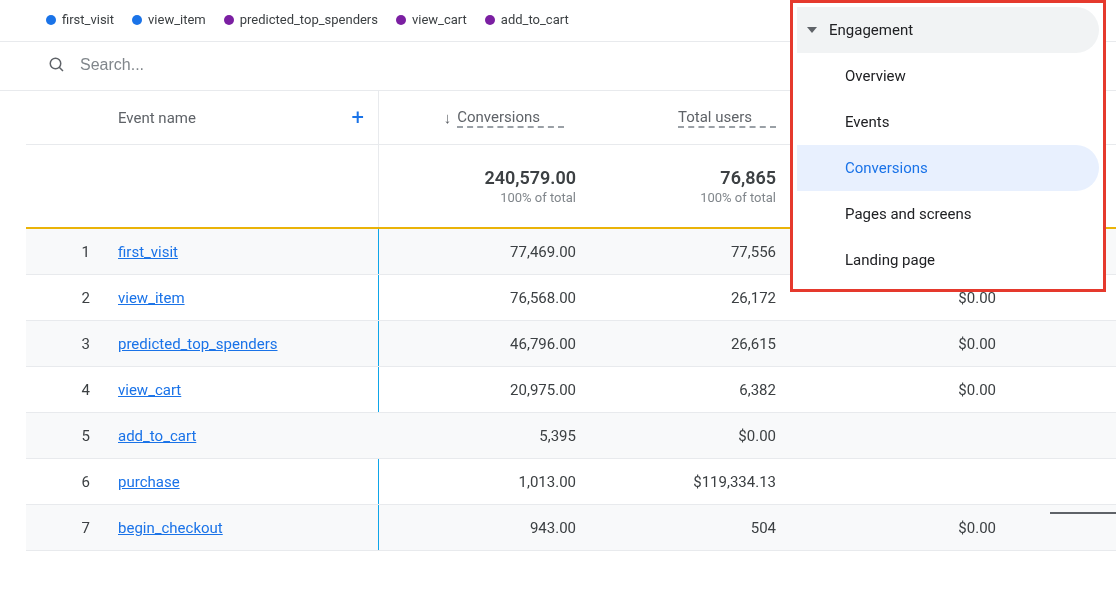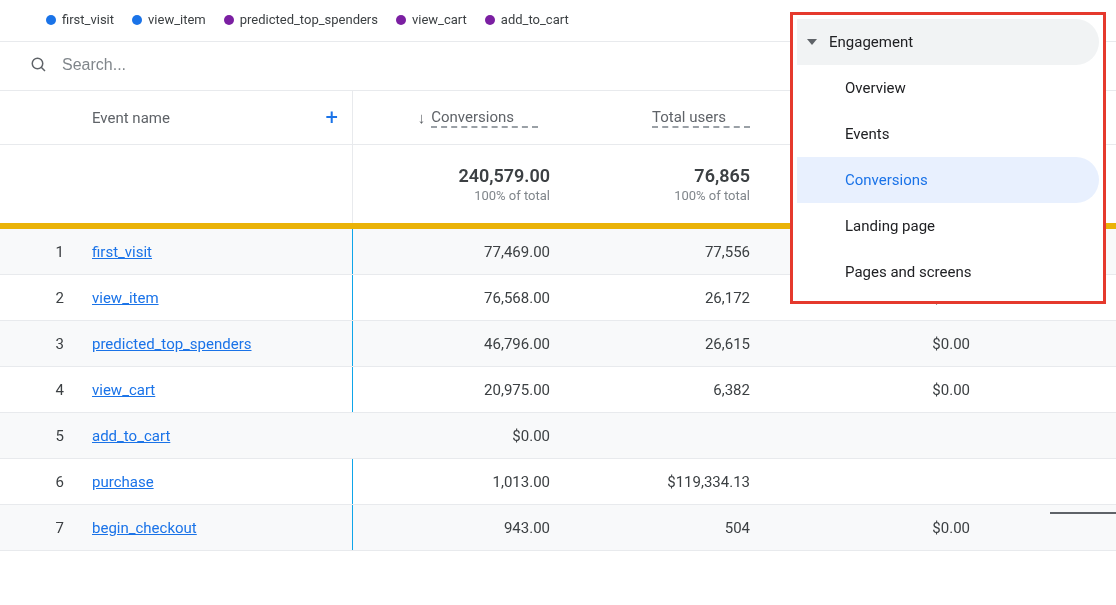--- a/index.html
+++ b/index.html
@@ -168,7 +168,7 @@
   
   .sidebar-wrap {
     position: absolute;
-    top: 12px;
+    top: 0;
     right: 10px;
     width: 316px;
     border: 3px solid #e5392d;

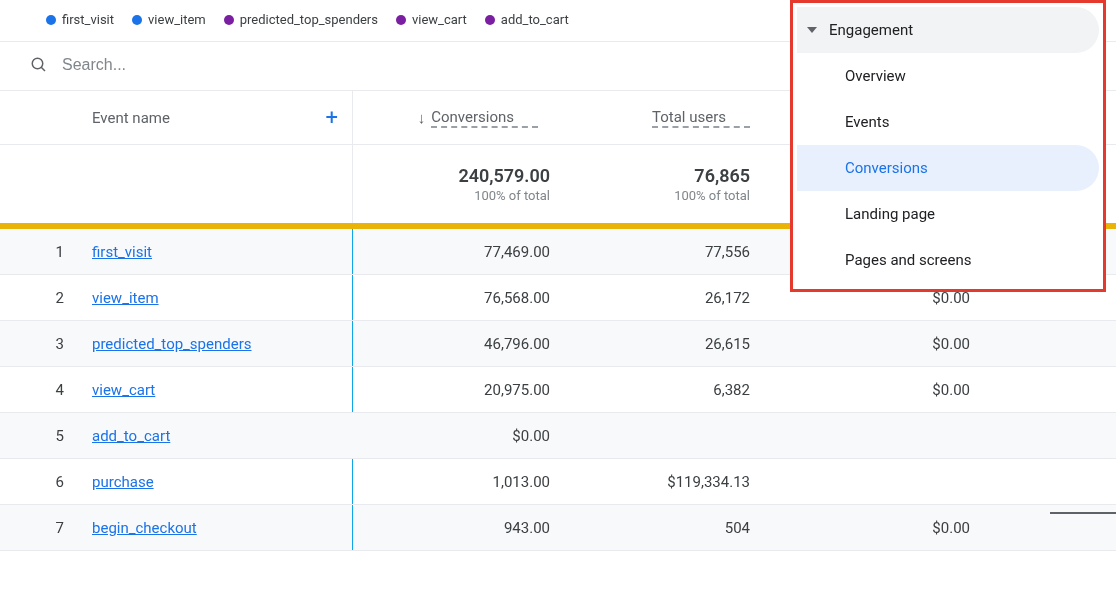--- a/index.html
+++ b/index.html
@@ -39,7 +39,7 @@
     display: flex;
     align-items: center;
     gap: 14px;
-    padding: 10px 34px 12px 30px;
+    padding: 10px 34px 12px 48px;
     border-top: 1px solid #e8eaed;
     border-bottom: 1px solid #e8eaed;
     height: 50px;

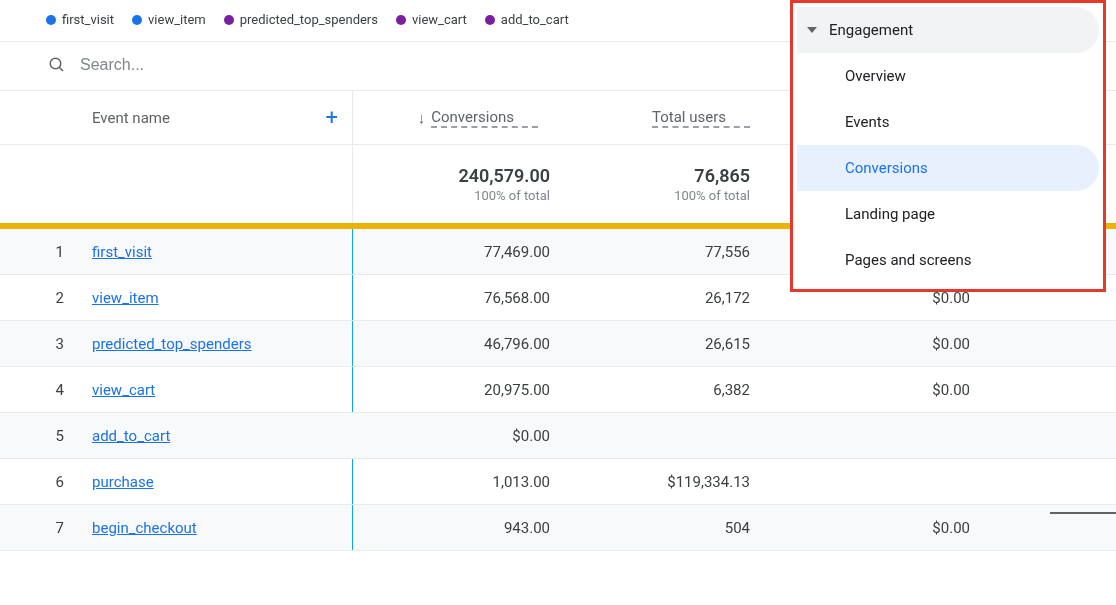--- a/index.html
+++ b/index.html
@@ -68,6 +68,7 @@
     display: grid;
     grid-template-columns: 92px 260px 210px 200px 220px;
     align-items: center;
+    margin-left: 26px;
   }
   .thead-row {
     height: 54px;

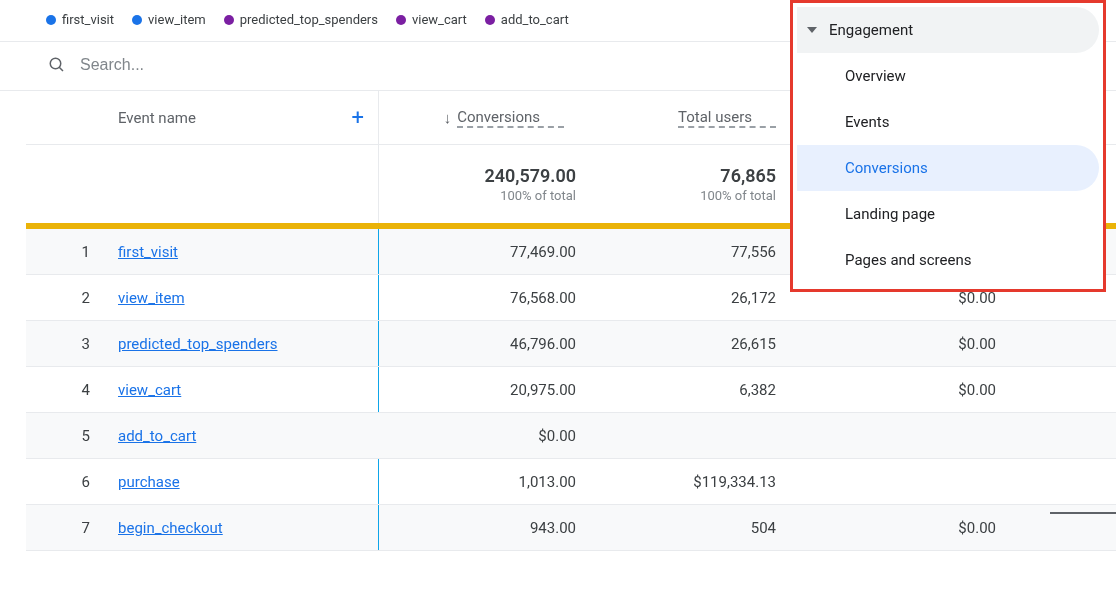--- a/index.html
+++ b/index.html
@@ -122,7 +122,7 @@
 
   .tsum-row {
     height: 84px;
-    border-bottom: 6px solid #eab308;
+    border-bottom: 2px solid #eab308;
     background: #fff;
   }
   .sum-cell {

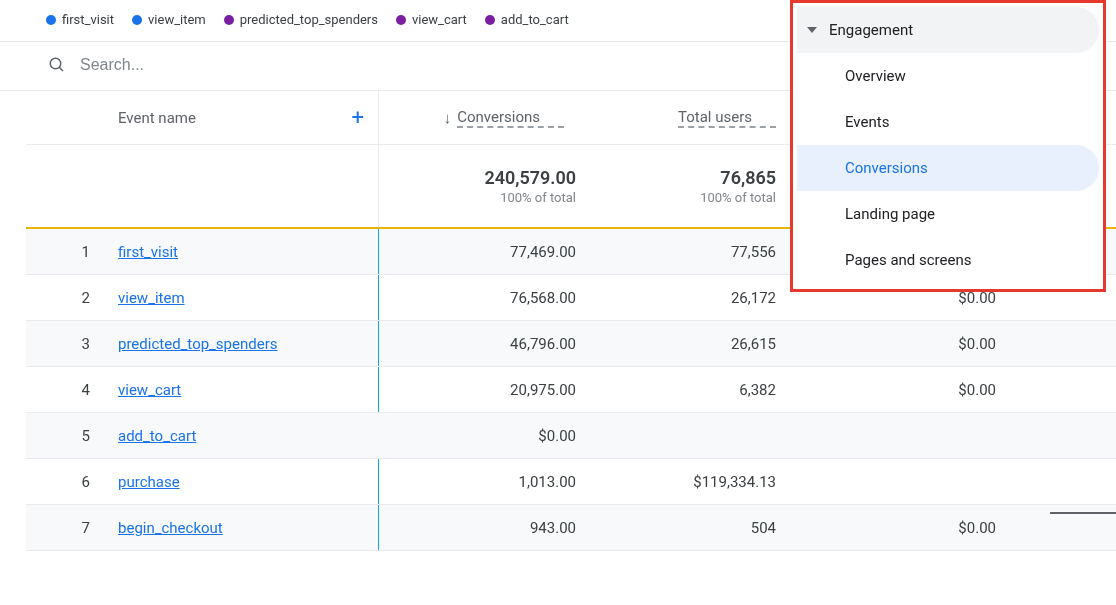--- a/index.html
+++ b/index.html
@@ -348,11 +348,11 @@
         <span>Conversions</span>
       </div>
       <div class="menu-item child">
+        <span>Pages and screens</span>
+      </div>
+      <div class="menu-item child">
         <span>Landing page</span>
       </div>
-      <div class="menu-item child">
-        <span>Pages and screens</span>
-      </div>
     </div>
 </div>
 

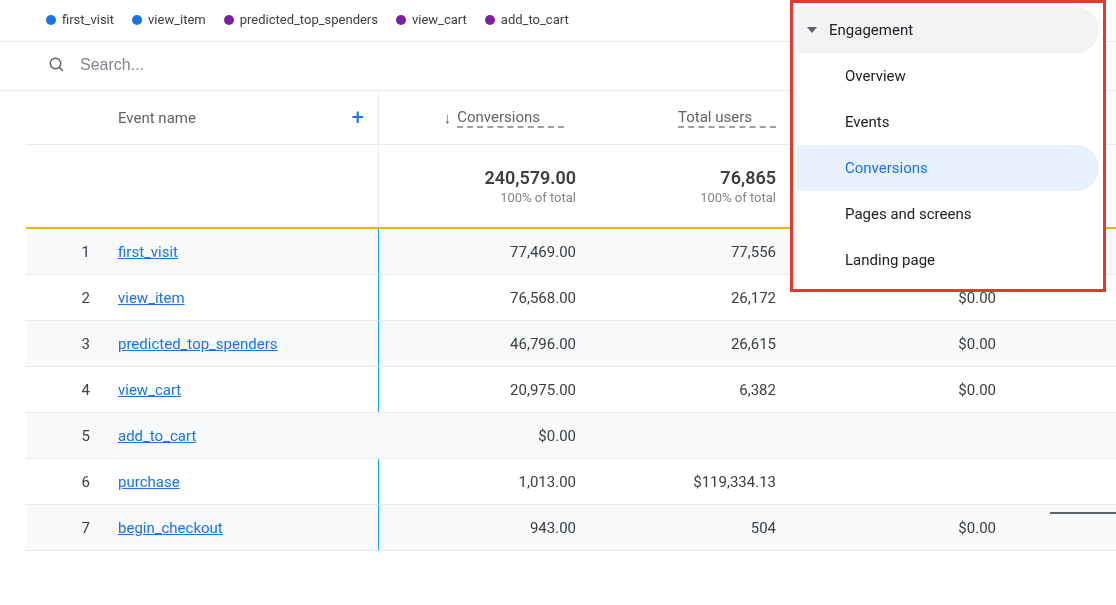--- a/index.html
+++ b/index.html
@@ -314,6 +314,7 @@
       <div class="tbody-row">
         <div class="row-index">5</div>
         <div class="row-name"><a href="#">add_to_cart</a></div>
+        <div class="row-metric">5,395</div>
         <div class="row-metric">$0.00</div>
       </div>
       <div class="tbody-row">

